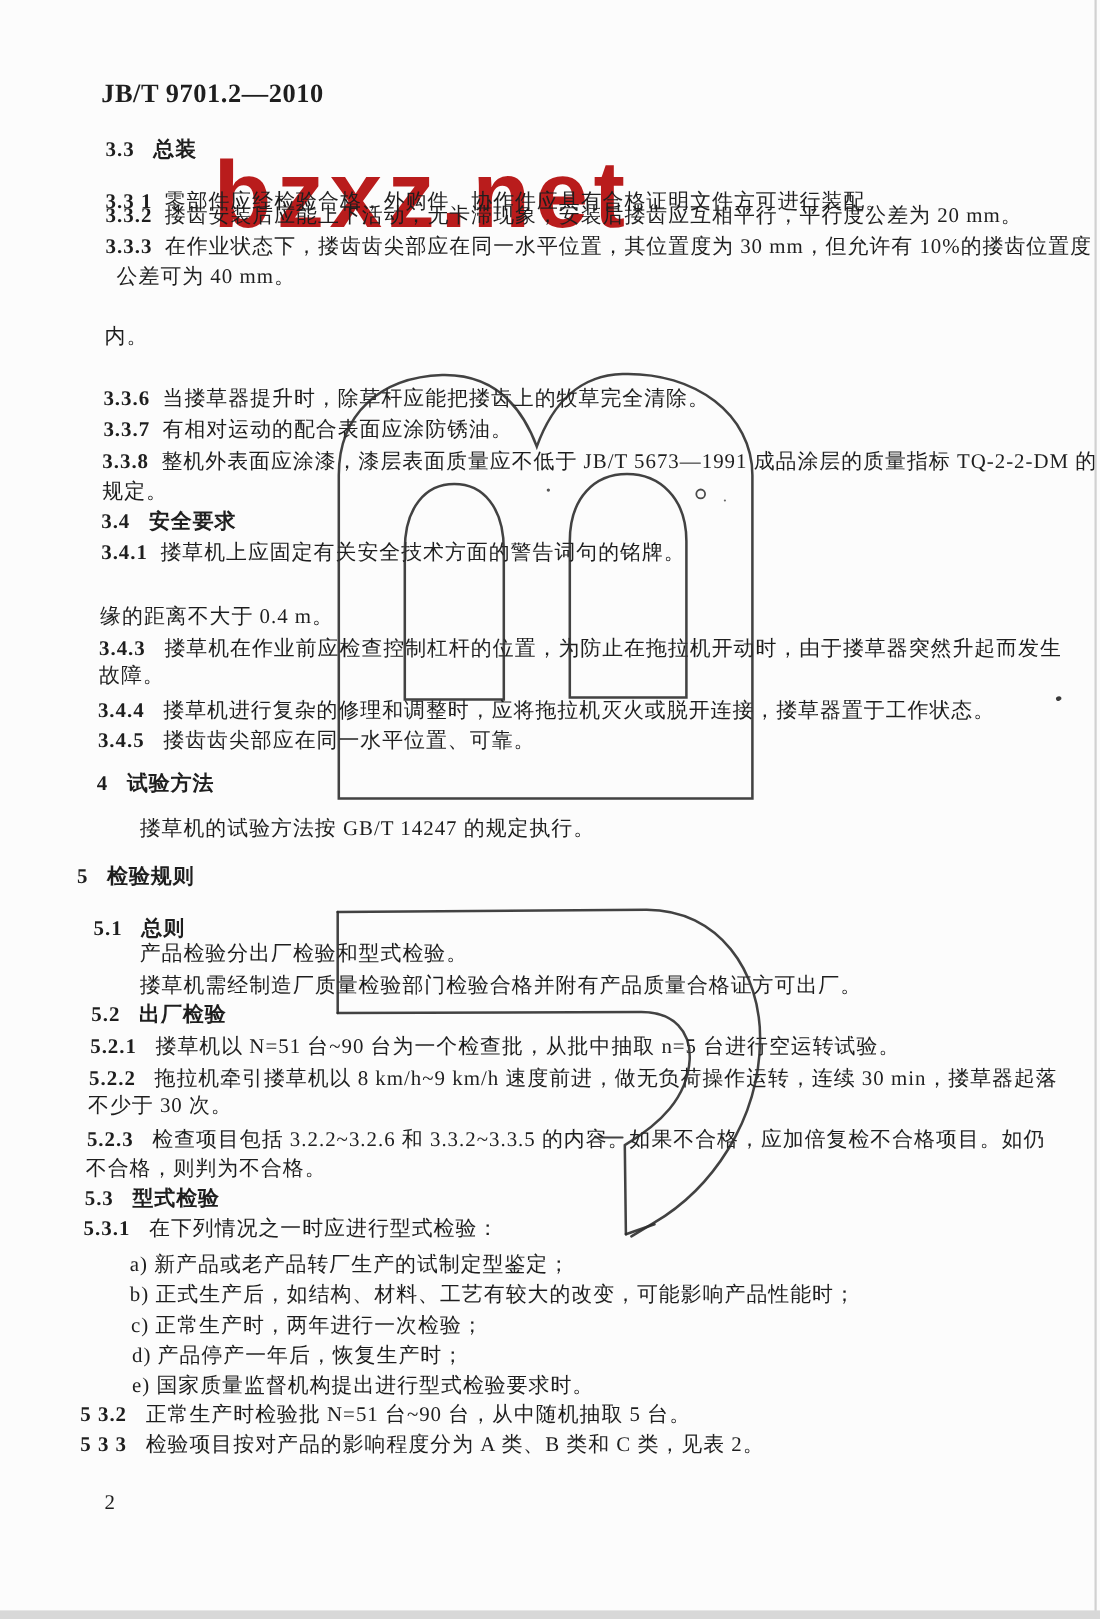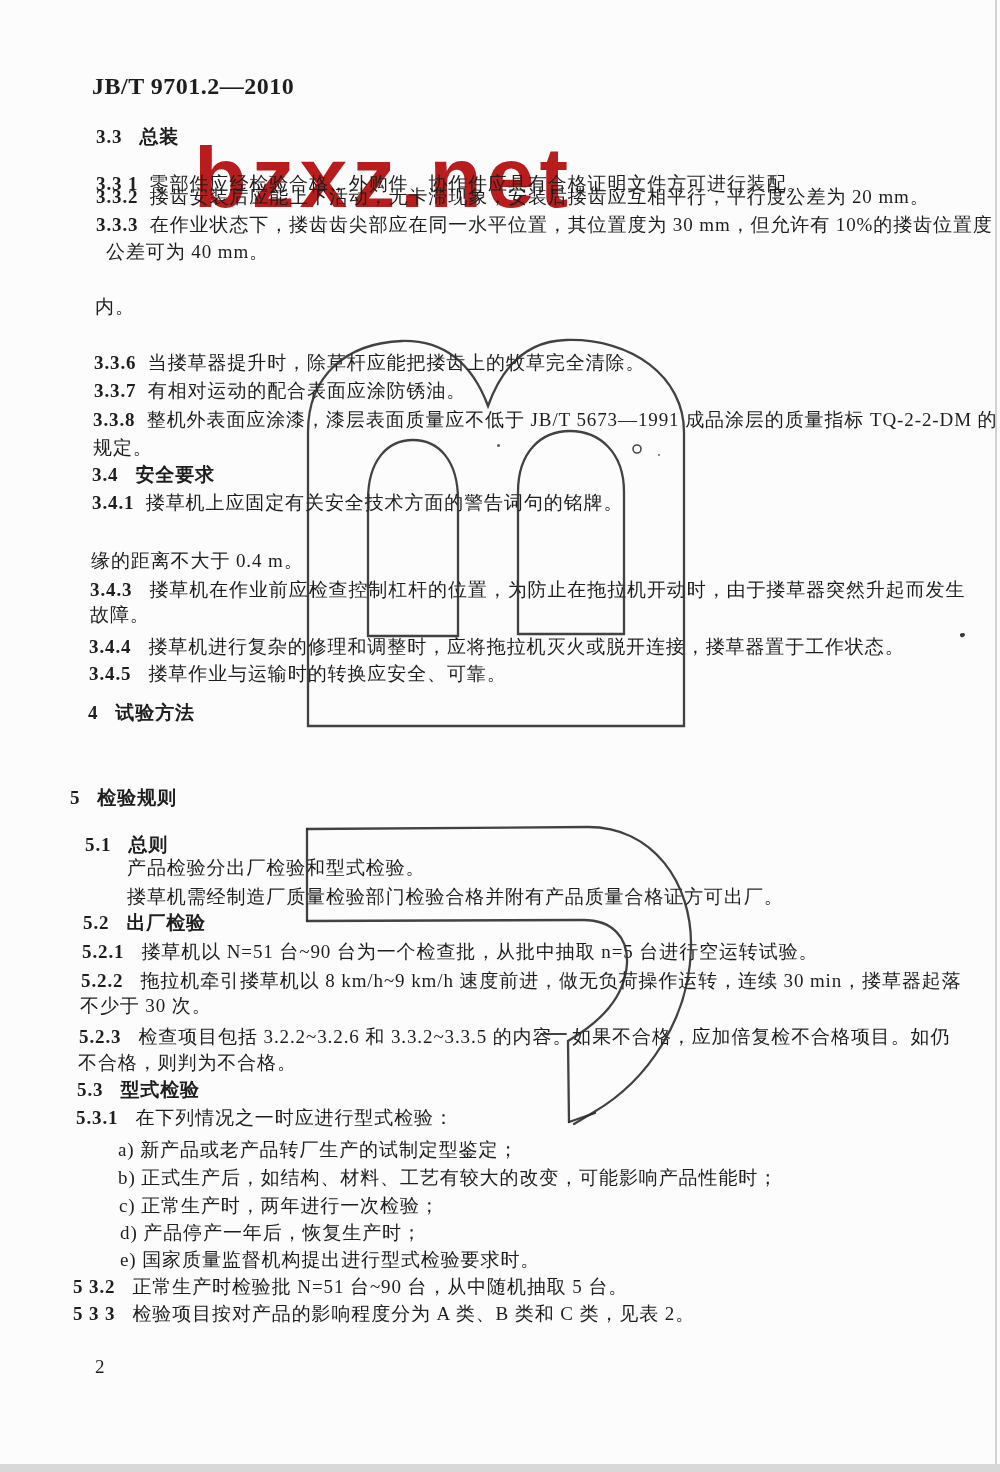--- a/index.html
+++ b/index.html
@@ -102,7 +102,7 @@
     <div class="tl" style="left: 90px; top: 579px;"><span class="bd">3.4.3</span><span>   搂草机在作业前应检查控制杠杆的位置，为防止在拖拉机开动时，由于搂草器突然升起而发生</span></div>
     <div class="tl" style="left: 90px; top: 604px;"><span>故障。</span></div>
     <div class="tl" style="left: 89px; top: 636px;"><span class="bd">3.4.4</span><span>   搂草机进行复杂的修理和调整时，应将拖拉机灭火或脱开连接，搂草器置于工作状态。</span></div>
-    <div class="tl" style="left: 89px; top: 663px;"><span class="bd">3.4.5</span><span>   搂草作业与运输时的转换应安全、可靠。</span></div>
+    <div class="tl" style="left: 89px; top: 663px;"><span class="bd">3.4.5</span><span>   搂齿齿尖部应在同一水平位置、可靠。</span></div>
     <div class="tl" style="left: 88px; top: 702px;"><span class="bd">4   试验方法</span></div>
     <div class="tl" style="left: 70px; top: 787px;"><span class="bd">5   检验规则</span></div>
     <div class="tl" style="left: 85px; top: 834px;"><span class="bd">5.1   总则</span></div>

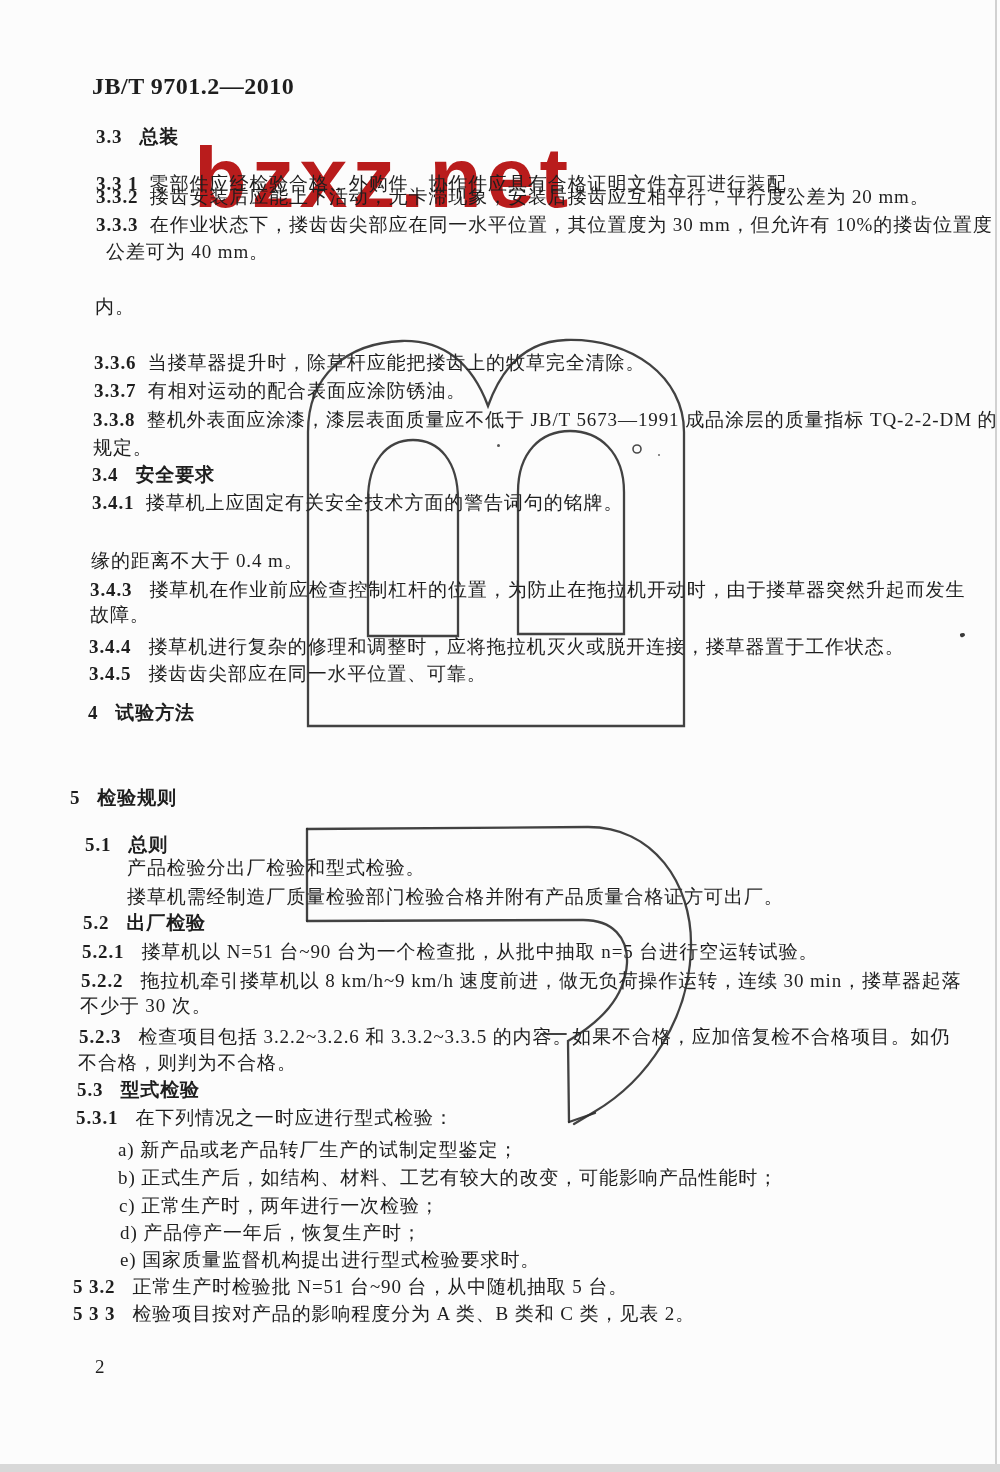--- a/index.html
+++ b/index.html
@@ -104,6 +104,7 @@
     <div class="tl" style="left: 89px; top: 636px;"><span class="bd">3.4.4</span><span>   搂草机进行复杂的修理和调整时，应将拖拉机灭火或脱开连接，搂草器置于工作状态。</span></div>
     <div class="tl" style="left: 89px; top: 663px;"><span class="bd">3.4.5</span><span>   搂齿齿尖部应在同一水平位置、可靠。</span></div>
     <div class="tl" style="left: 88px; top: 702px;"><span class="bd">4   试验方法</span></div>
+    <div class="tl" style="left: 127px; top: 743px;"><span>搂草机的试验方法按 GB/T 14247 的规定执行。</span></div>
     <div class="tl" style="left: 70px; top: 787px;"><span class="bd">5   检验规则</span></div>
     <div class="tl" style="left: 85px; top: 834px;"><span class="bd">5.1   总则</span></div>
     <div class="tl" style="left: 127px; top: 857px;"><span>产品检验分出厂检验和型式检验。</span></div>

